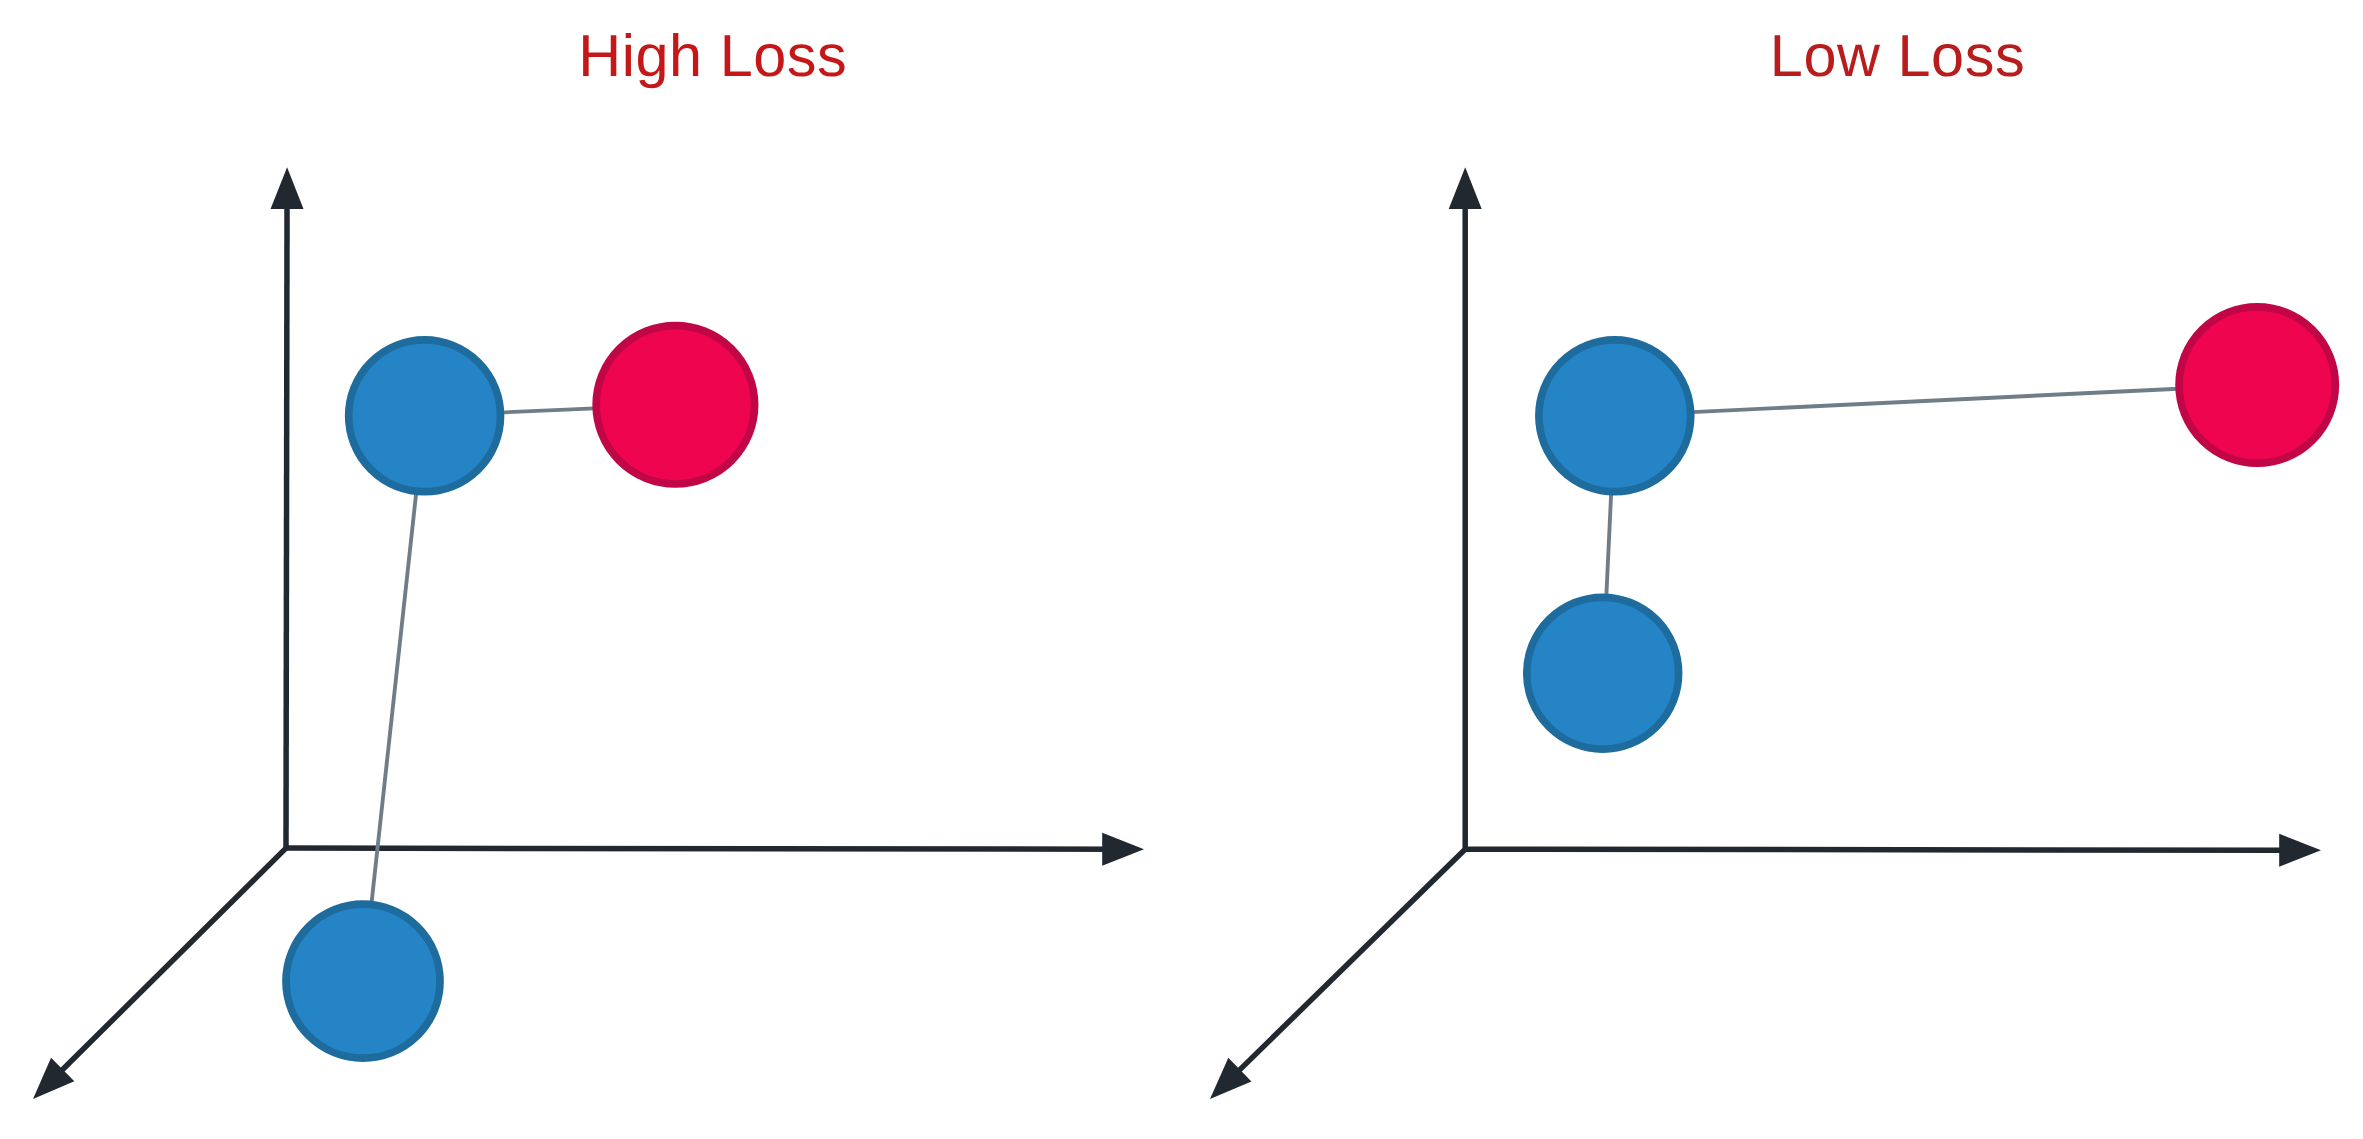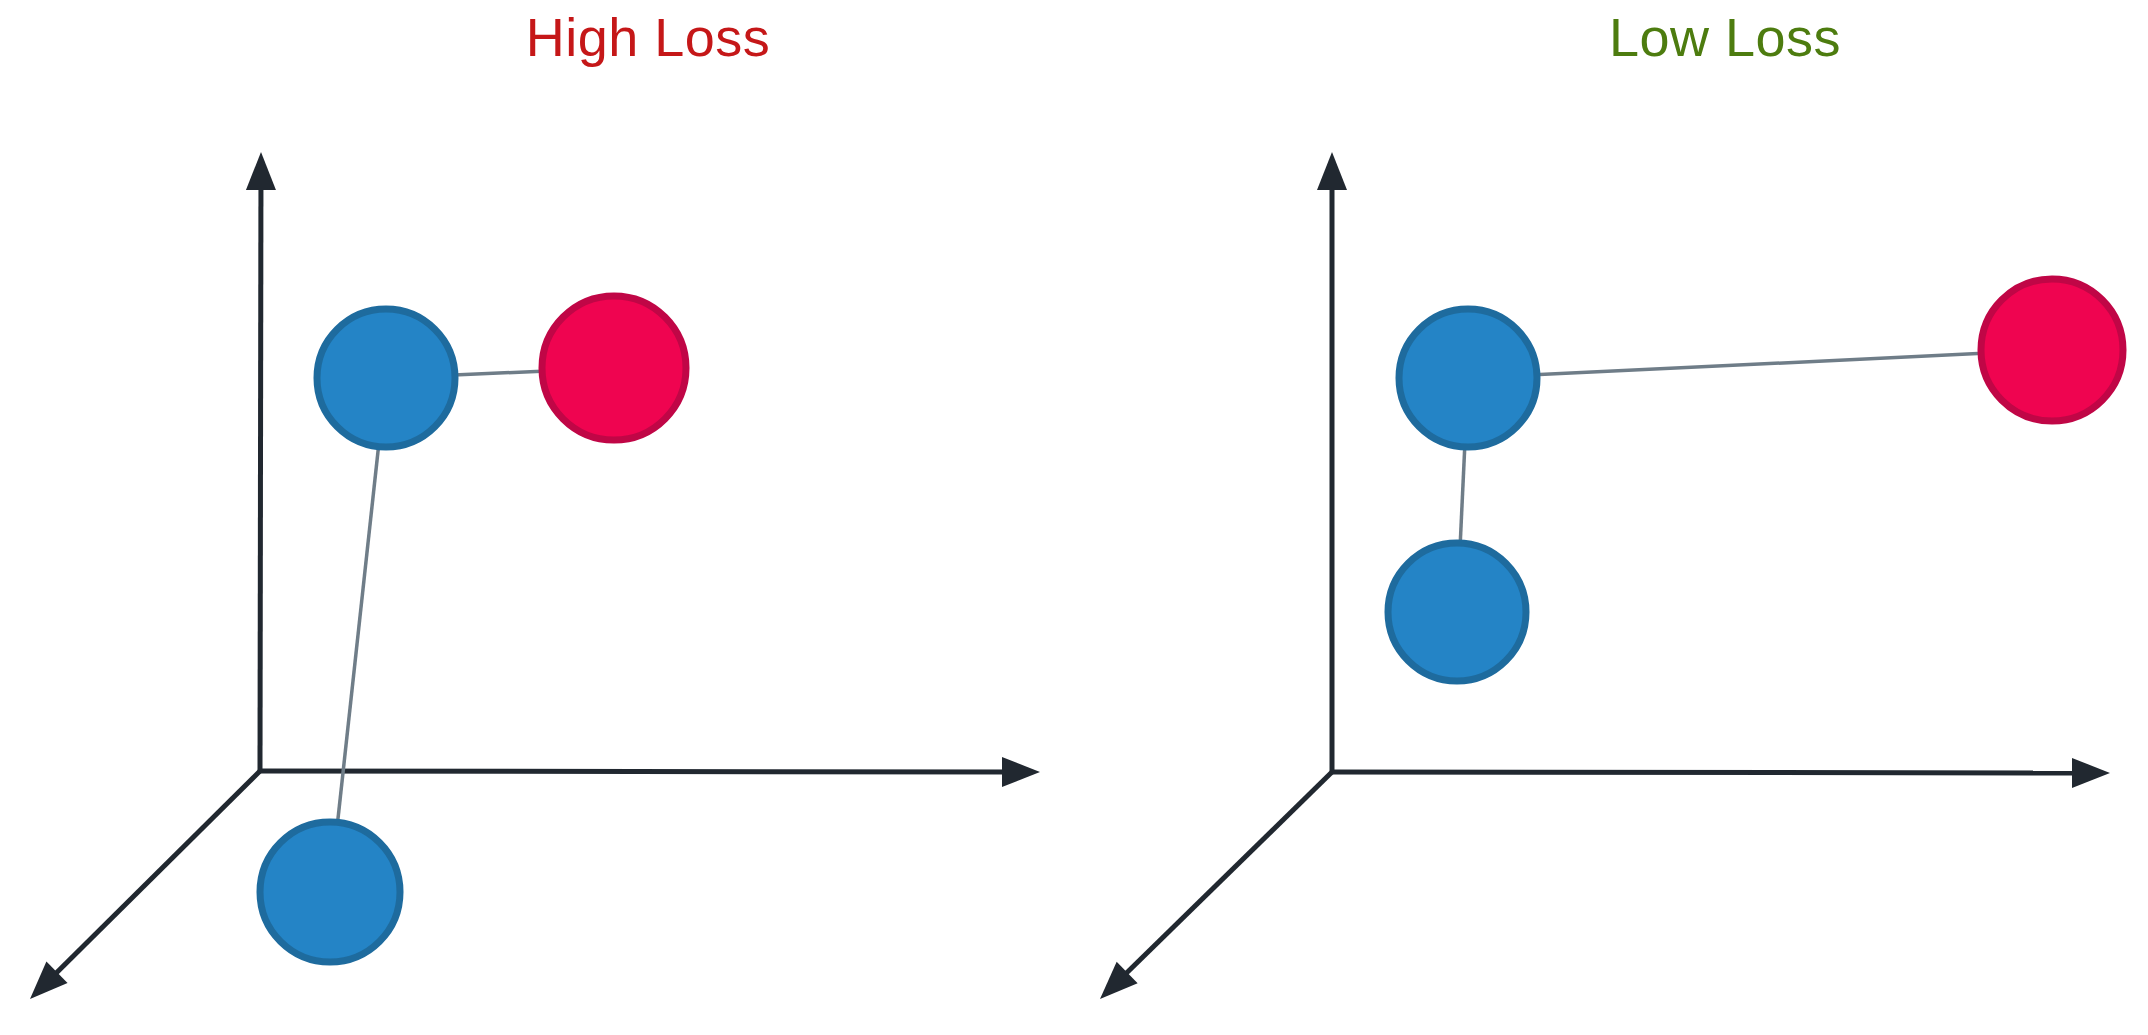--- a/index.html
+++ b/index.html
@@ -17,7 +17,7 @@
   }
   .panel-title {
     position: absolute;
-    top: 4px;
+    top: 18px;
     width: 600px;
     height: 66px;
     line-height: 66px;

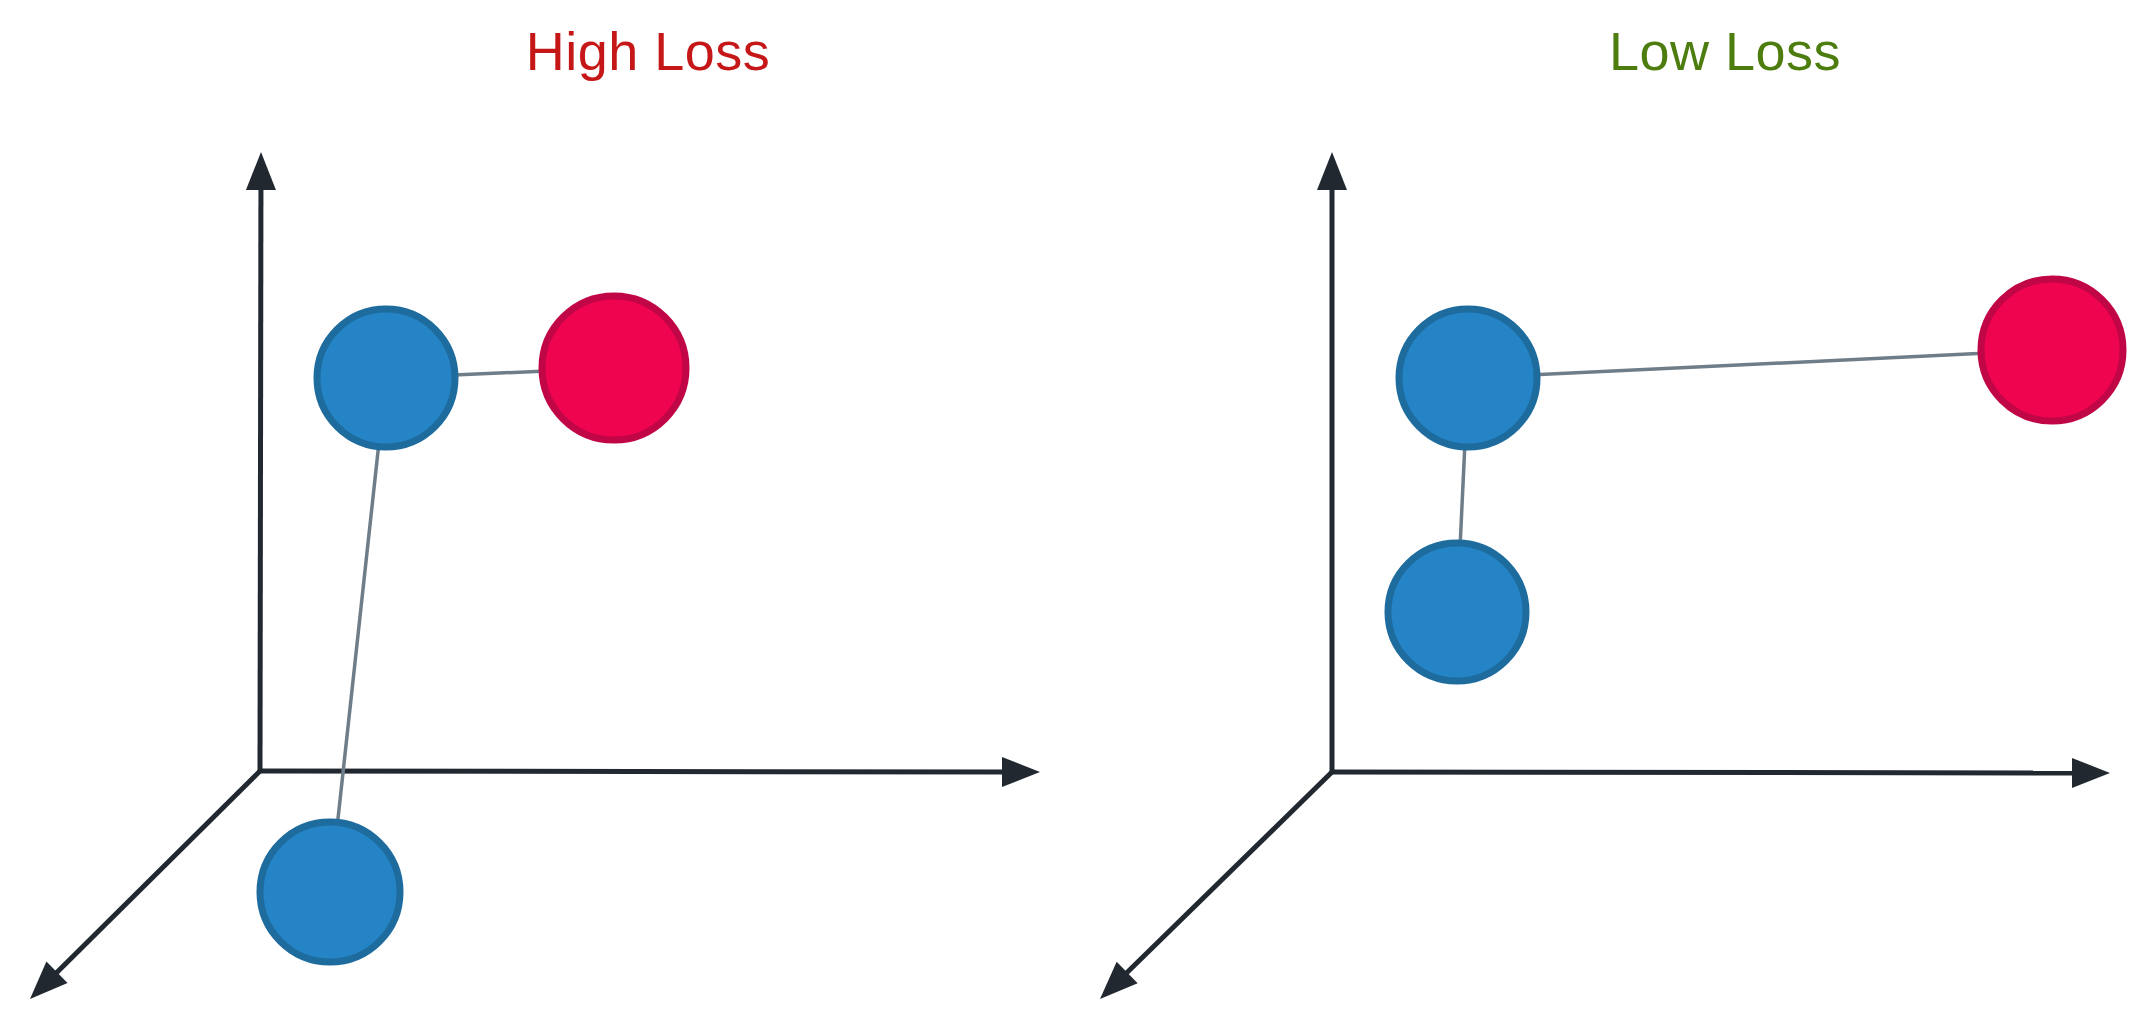--- a/index.html
+++ b/index.html
@@ -64,7 +64,7 @@
       <circle cx="1457" cy="612" r="69" fill="#2484c6" stroke="#1e6b9e" stroke-width="7"></circle>
     </svg>
   <div class="panel-title" id="title-high-loss" style="color: rgb(197, 23, 24);">High Loss</div>
-  <div class="panel-title" id="title-low-loss" style="color: #4d7c0f;">Low Loss</div>
+  <div class="panel-title" id="title-low-loss" style="color: #b91c1c;">Low Loss</div>
 </div>
 
 </body></html>

